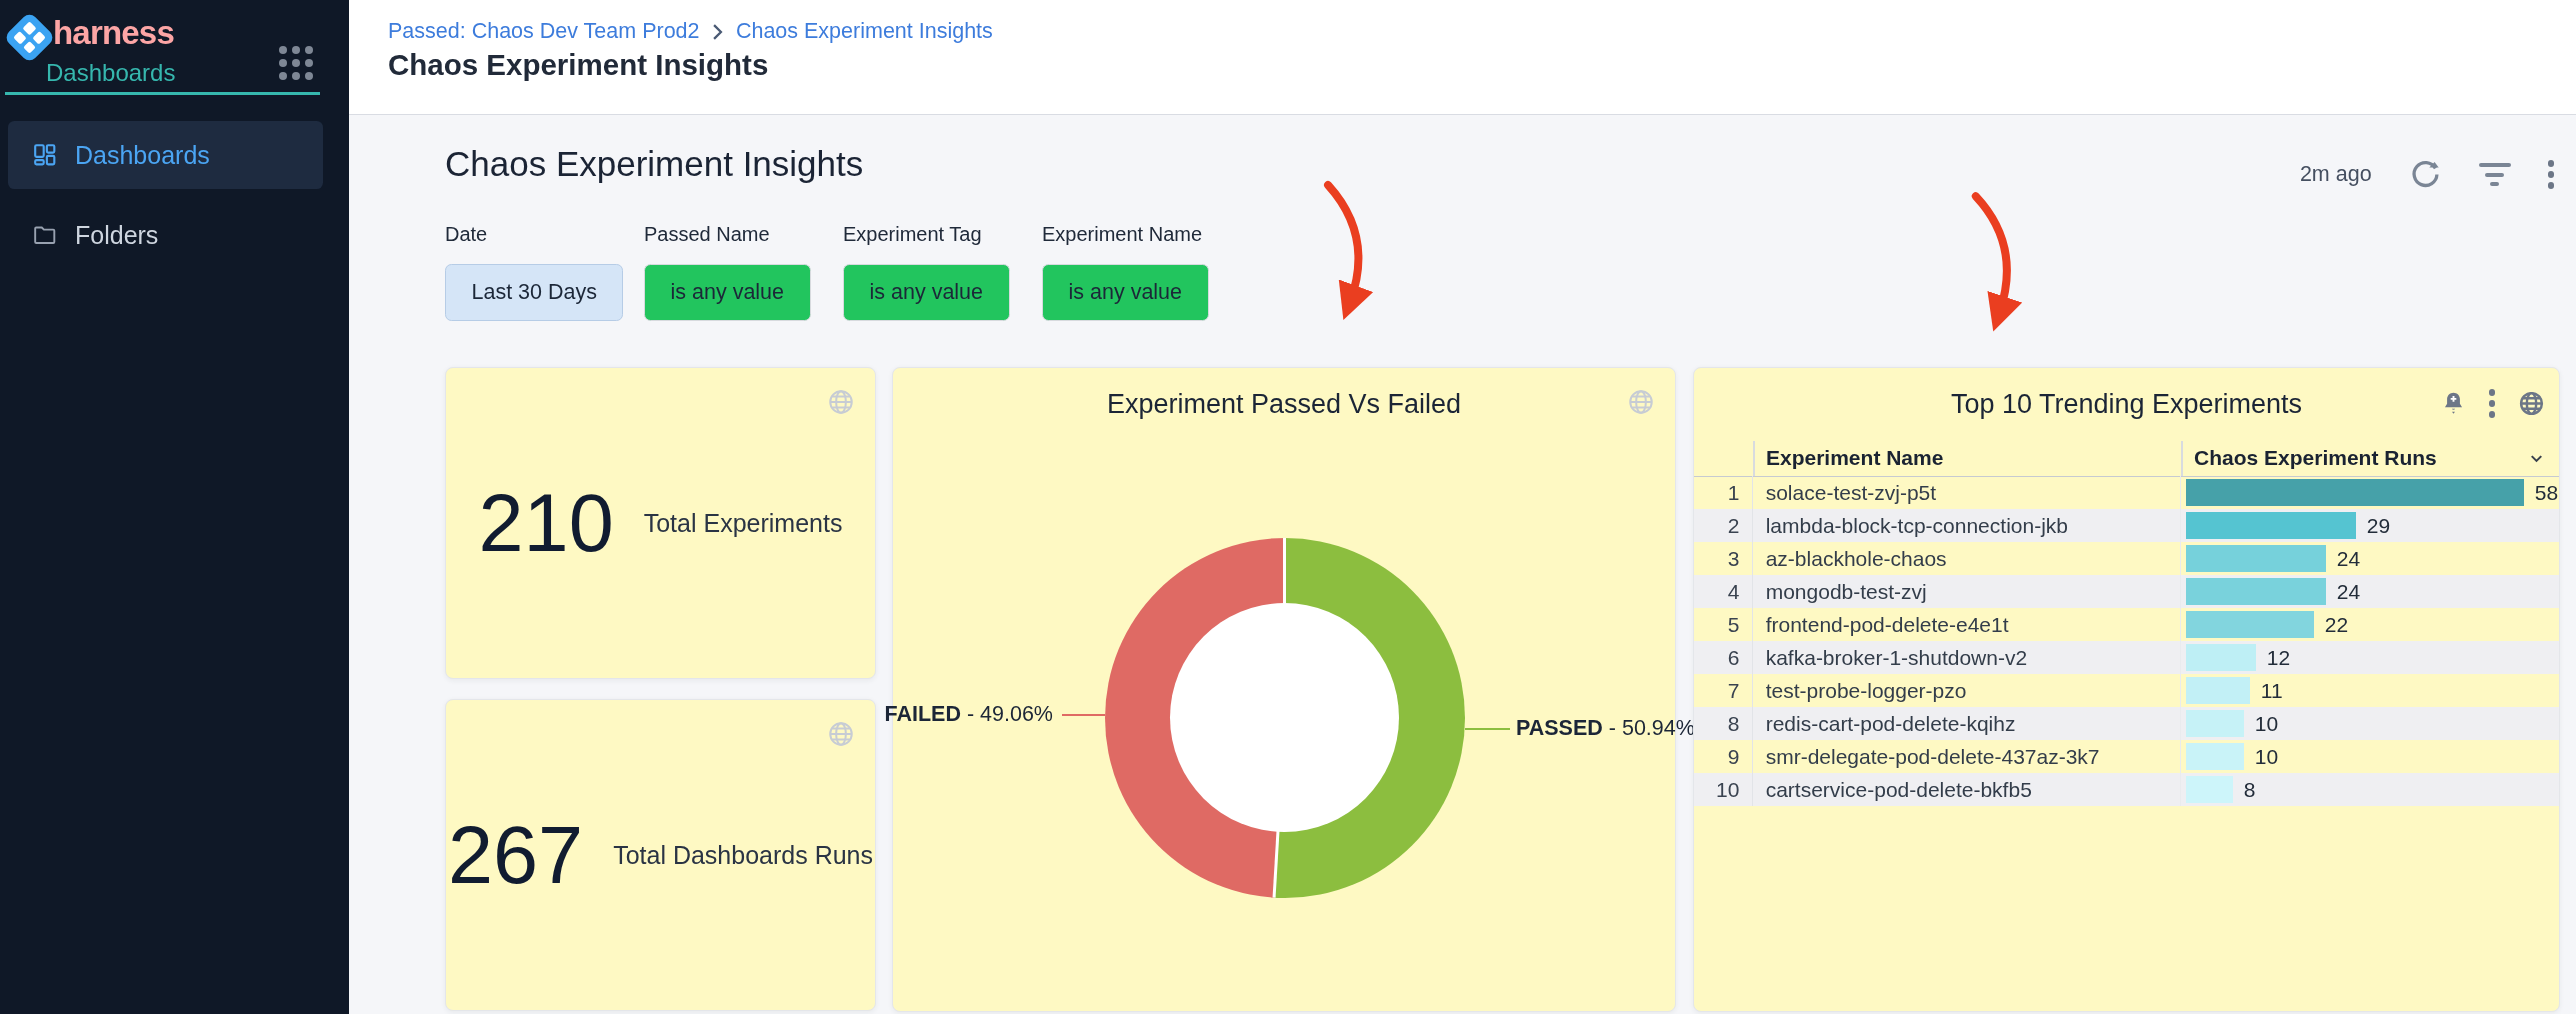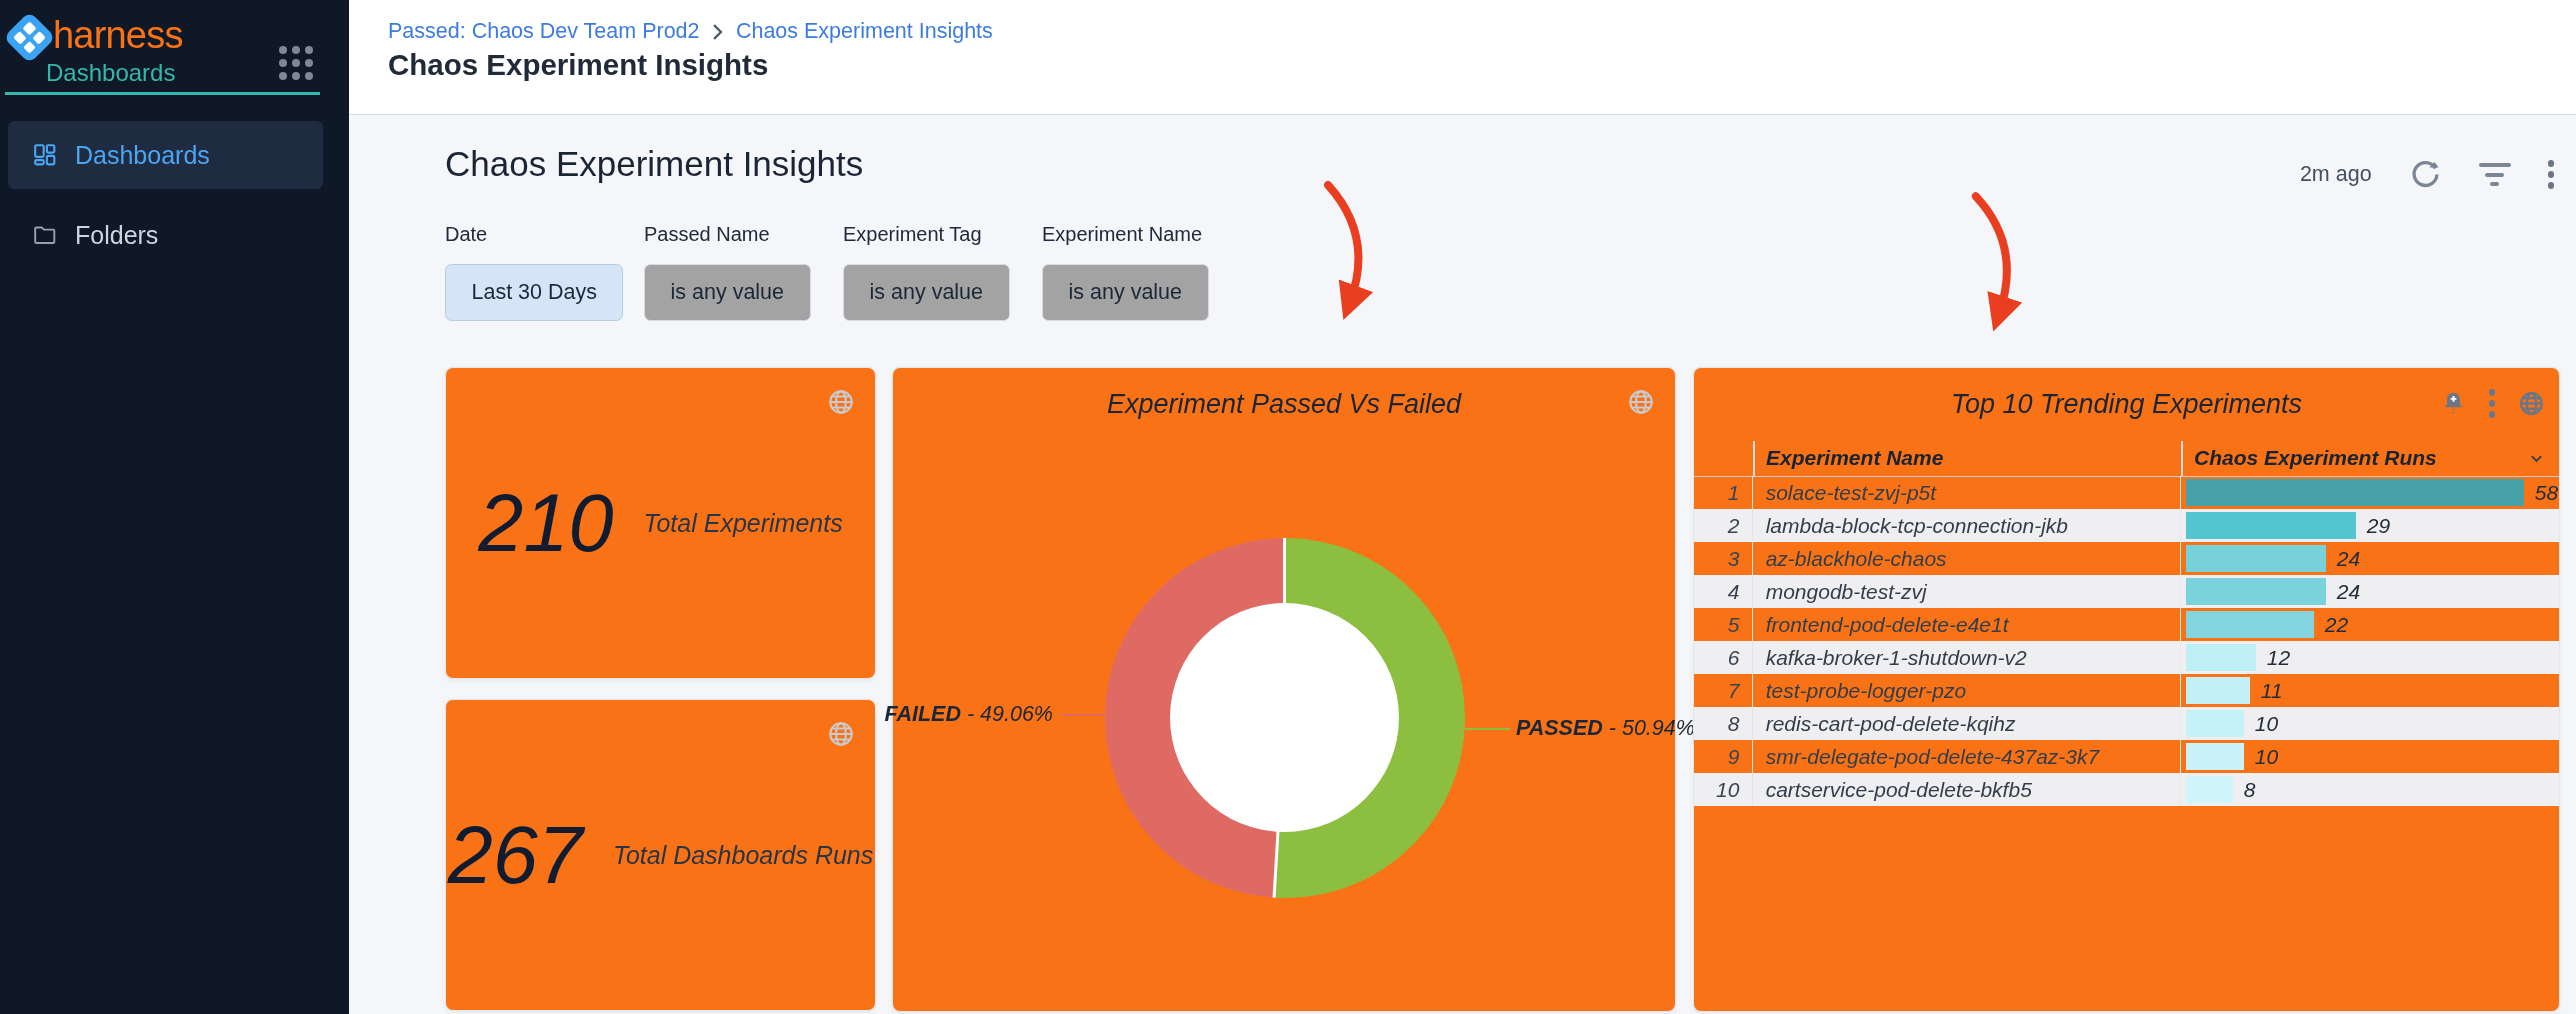--- a/index.html
+++ b/index.html
@@ -10,7 +10,7 @@
   .sidebar{position:absolute;left:0;top:0;width:349px;height:1015px;background:#0F1827;}
   .logo{position:absolute;left:11px;top:19px;width:37px;height:37px;background:#3BA3F2;border-radius:8px;transform:rotate(45deg);display:grid;grid-template-columns:9.6px 9.6px;grid-template-rows:9.6px 9.6px;gap:4px;place-content:center;}
   .logo span{background:#fff;border-radius:2px;}
-  .brand{position:absolute;left:53px;top:14.3px;font-size:38px;font-weight:400;color:#f97316;letter-spacing:-0.8px;}
+  .brand{position:absolute;left:53px;top:14.3px;font-size:33px;font-weight:700;color:#fca5a5;letter-spacing:-0.8px;}
   .brand-sub{position:absolute;left:46px;top:59px;font-size:24px;color:#36B7AE;}
   .grid-icon{position:absolute;left:279px;top:46px;display:grid;grid-template-columns:repeat(3,8px);grid-template-rows:repeat(3,8px);gap:4.8px;cursor:pointer;}
   .grid-icon i{background:#7E8795;border-radius:50%;}

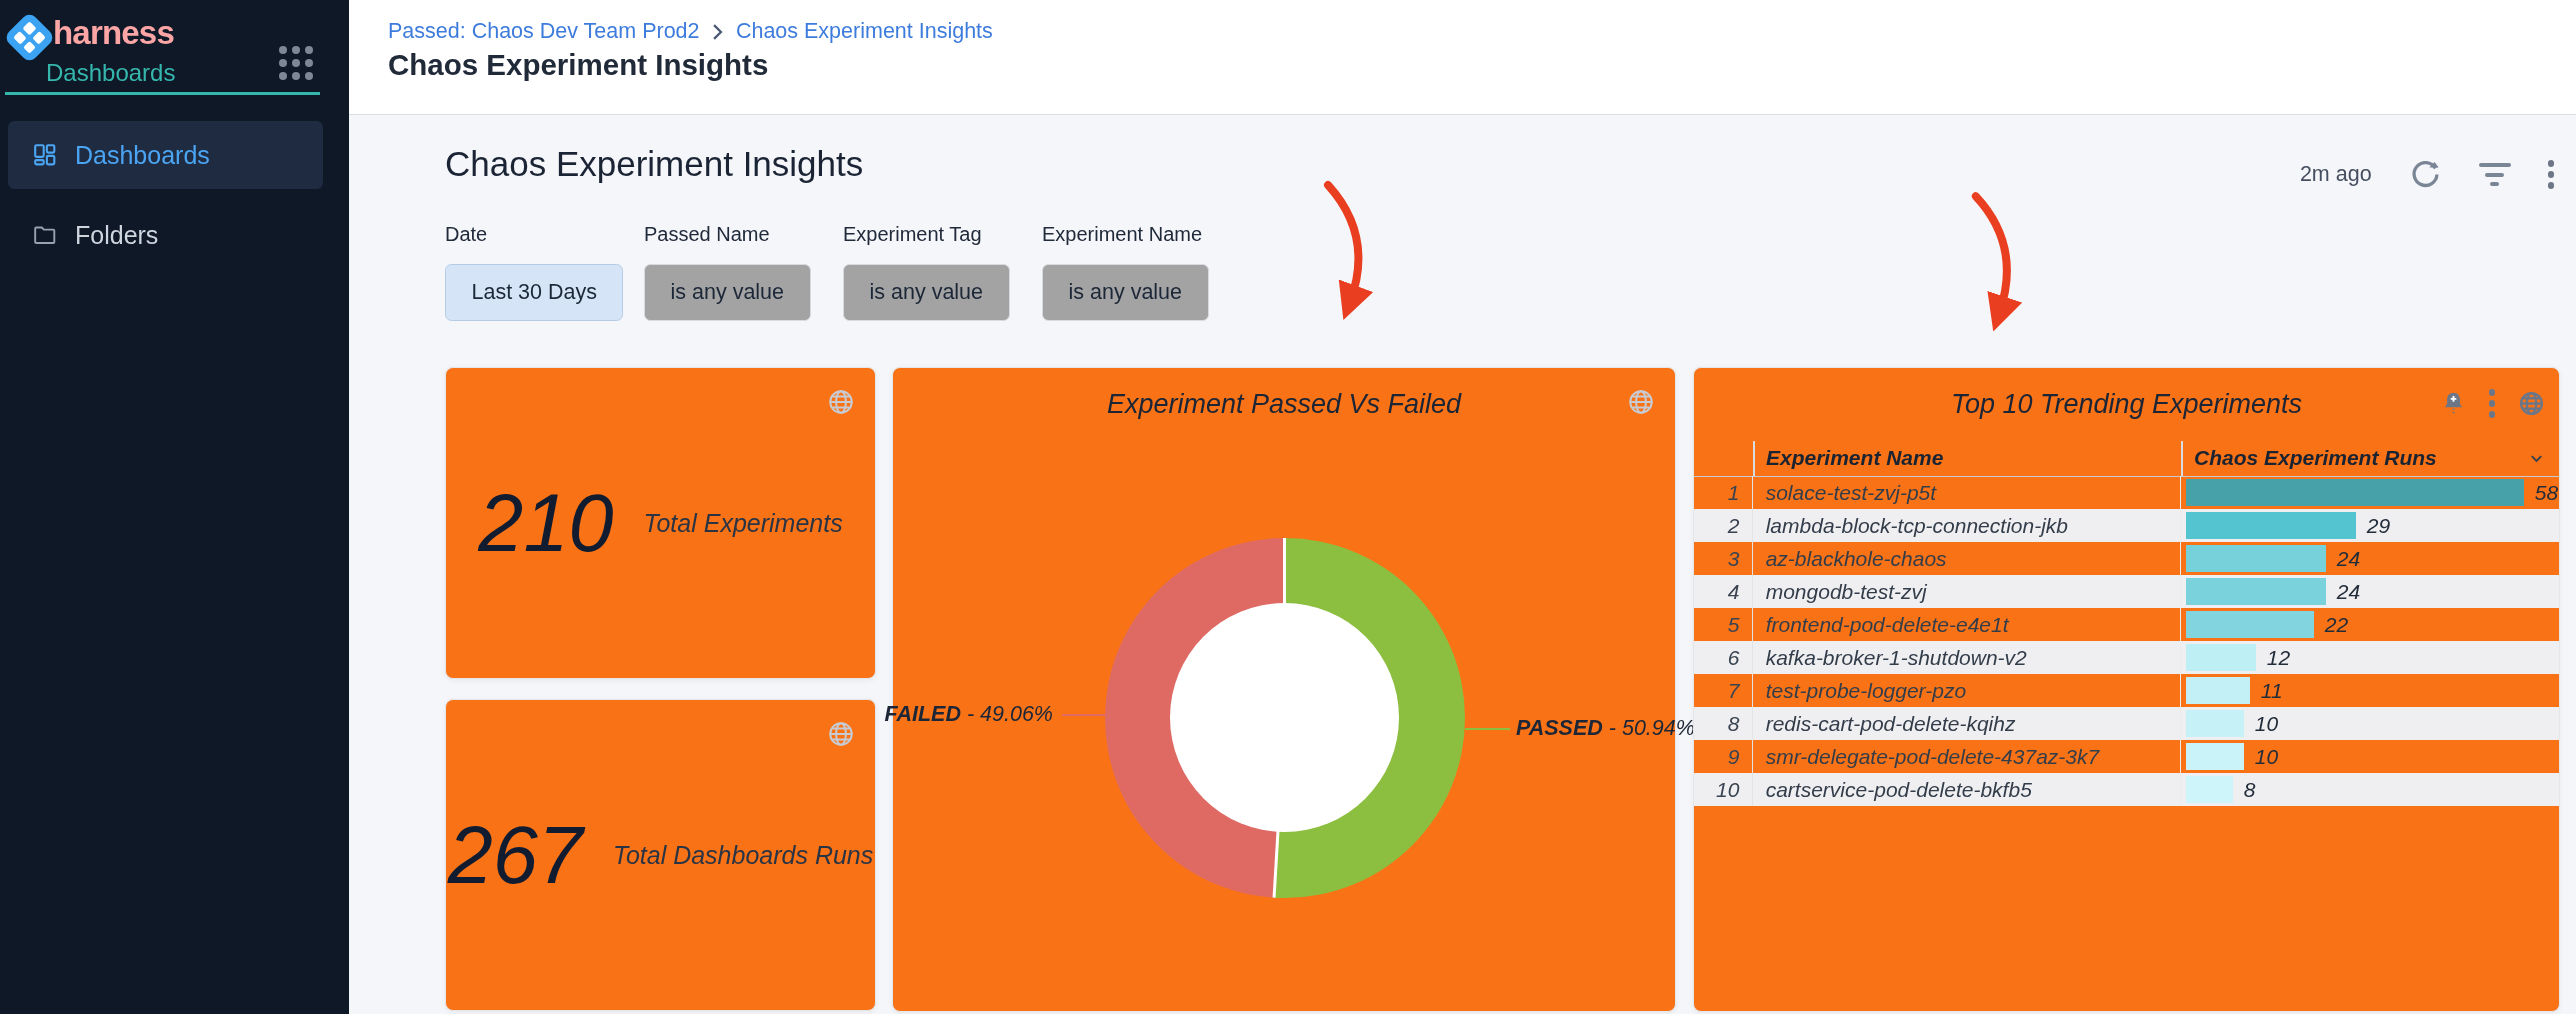--- a/index.html
+++ b/index.html
@@ -39,7 +39,7 @@
 
   .fgroup{position:absolute;top:108px;}
   .fgroup .flabel{font-size:20px;color:#202A3A;}
-  .fbtn{margin-top:17.5px;height:57px;border-radius:6.4px;display:inline-flex;align-items:center;padding:0 25.5px;font-size:21.5px;color:#1C2738;background:#a3a3a3;border:1.6px solid #D7DADE;box-sizing:border-box;cursor:pointer;white-space:nowrap;}
+  .fbtn{margin-top:17.5px;height:57px;border-radius:6.4px;display:inline-flex;align-items:center;padding:0 25.5px;font-size:21.5px;color:#1C2738;background:#22c55e;border:1.6px solid #D7DADE;box-sizing:border-box;cursor:pointer;white-space:nowrap;}
   .fbtn.active{background:#D5E5F7;border-color:#B6CCE6;font-weight:500;}
 
   .card{position:absolute;background:#f97316;border:0.8px solid #E4E6EA;border-radius:8px;box-shadow:0 1.6px 4.8px rgba(33,43,54,.06);box-sizing:border-box;font-style:italic;}

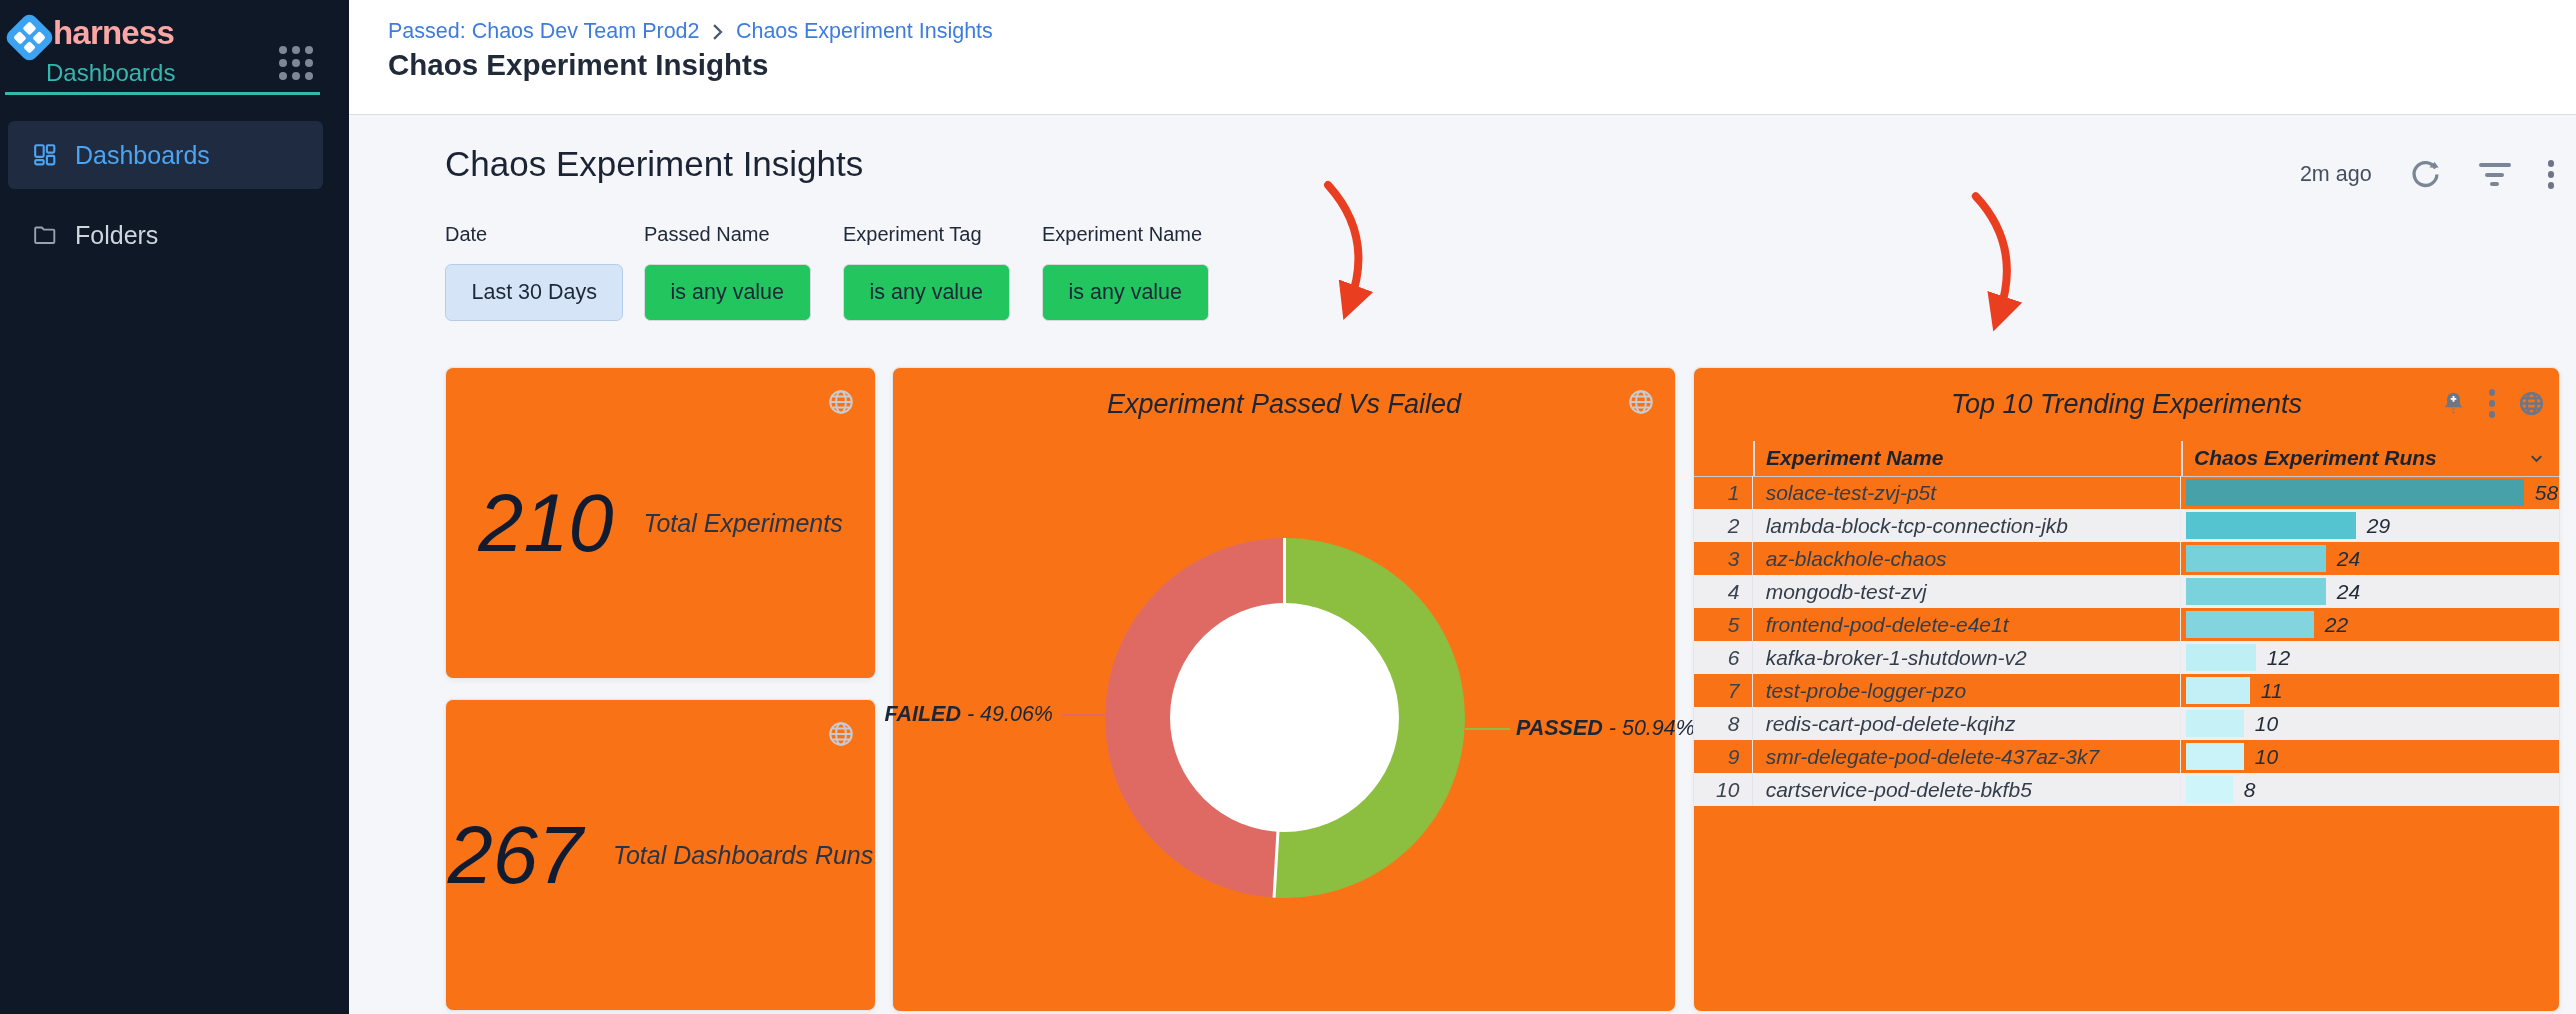--- a/index.html
+++ b/index.html
@@ -42,7 +42,7 @@
   .fbtn{margin-top:17.5px;height:57px;border-radius:6.4px;display:inline-flex;align-items:center;padding:0 25.5px;font-size:21.5px;color:#1C2738;background:#22c55e;border:1.6px solid #D7DADE;box-sizing:border-box;cursor:pointer;white-space:nowrap;}
   .fbtn.active{background:#D5E5F7;border-color:#B6CCE6;font-weight:500;}
 
-  .card{position:absolute;background:#f97316;border:0.8px solid #E4E6EA;border-radius:8px;box-shadow:0 1.6px 4.8px rgba(33,43,54,.06);box-sizing:border-box;font-style:italic;}
+  .card{position:absolute;background:#fef9c3;border:0.8px solid #E4E6EA;border-radius:8px;box-shadow:0 1.6px 4.8px rgba(33,43,54,.06);box-sizing:border-box;}
   .globe{position:absolute;right:19px;top:19px;}
 
   

